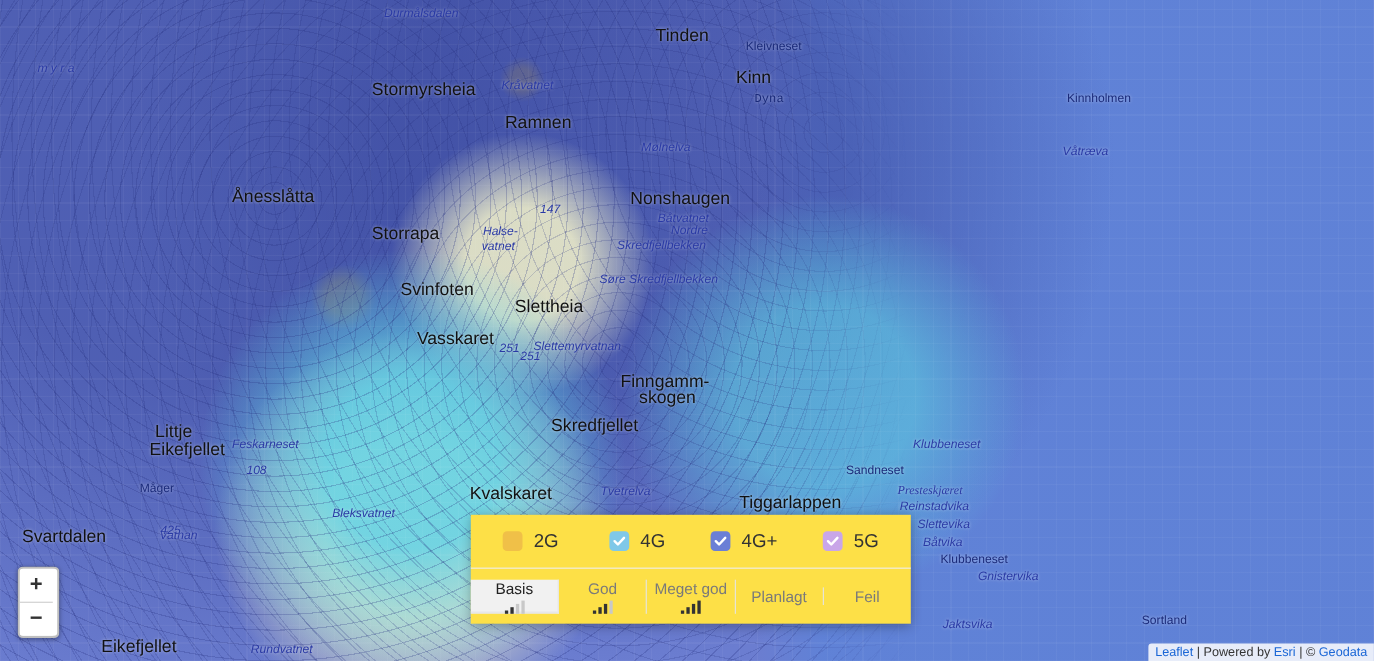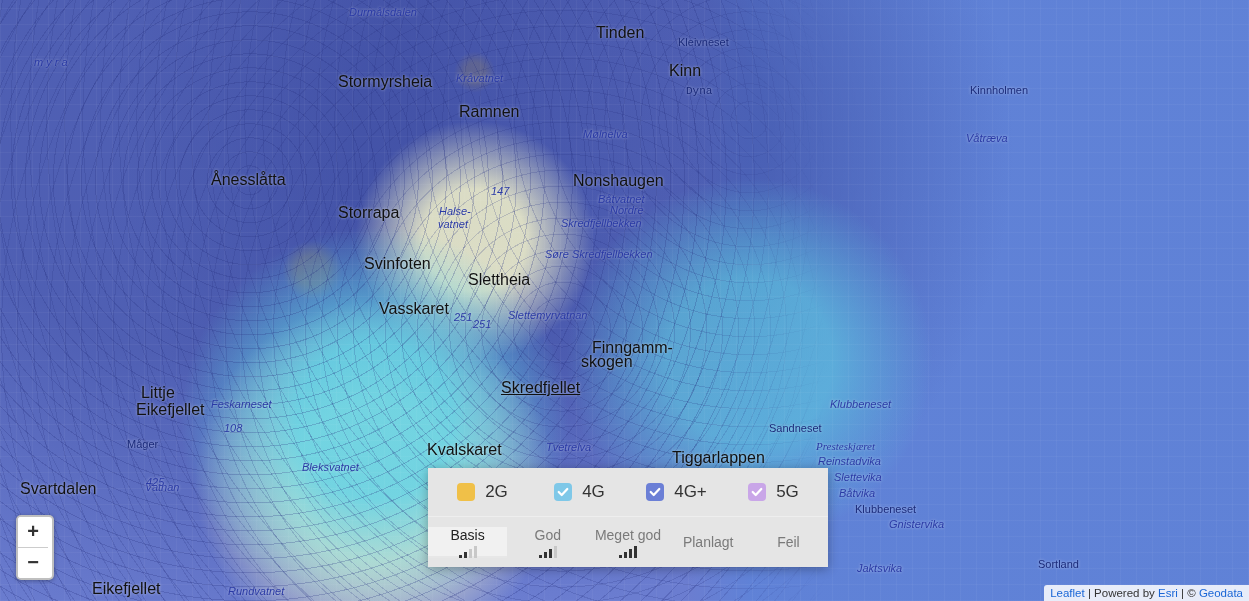--- a/index.html
+++ b/index.html
@@ -204,7 +204,7 @@
     <span class="place dark" style="left: 379px; top: 300px;">Vasskaret</span>
     <span class="place water" style="left: 454px; top: 311px;">251</span>
     <span class="place water" style="left: 473px; top: 318px;">251</span>
-    <span class="place water" style="left: 508px; top: 309px;">Slettemyrvatnan</span>
+    <span class="place water" style="left: 485px; top: 309px;">Slettemyrvatnan</span>
     <span class="place dark" style="left: 592px; top: 339px; text-align: right;">Finngamm-</span>
     <span class="place dark" style="left: 581px; top: 353px;">skogen</span>
     <span class="place dark" style="left: 141px; top: 384px;">Littje</span>

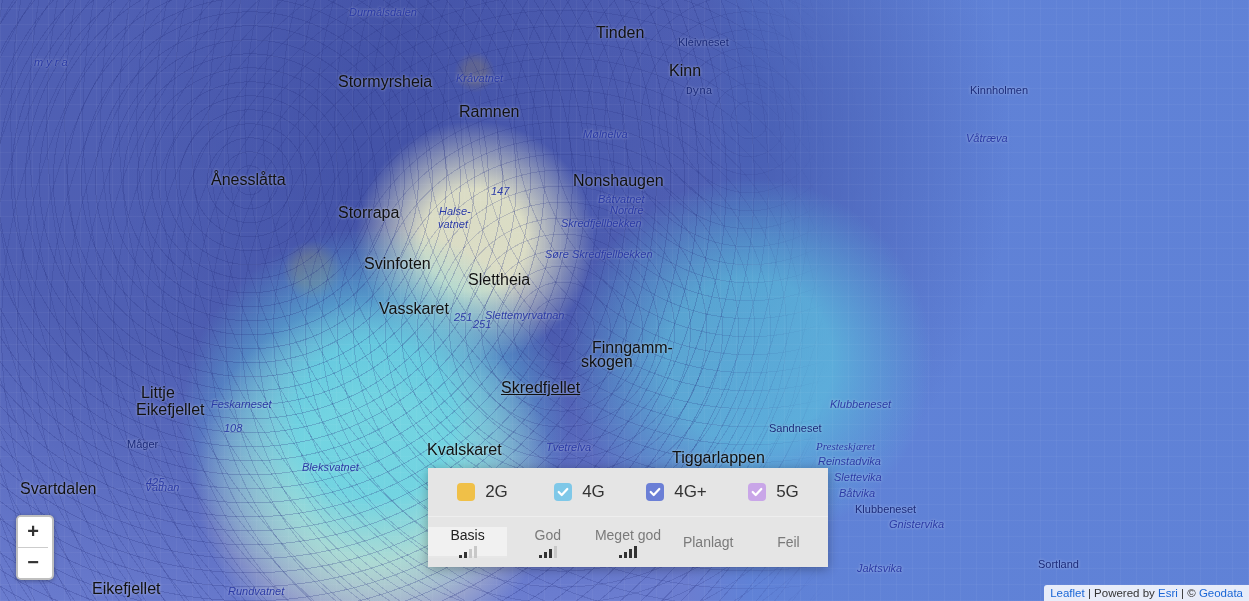--- a/index.html
+++ b/index.html
@@ -205,7 +205,7 @@
     <span class="place water" style="left: 454px; top: 311px;">251</span>
     <span class="place water" style="left: 473px; top: 318px;">251</span>
     <span class="place water" style="left: 485px; top: 309px;">Slettemyrvatnan</span>
-    <span class="place dark" style="left: 592px; top: 339px; text-align: right;">Finngamm-</span>
+    <span class="place dark" style="left: 564px; top: 339px; text-align: right;">Finngamm-</span>
     <span class="place dark" style="left: 581px; top: 353px;">skogen</span>
     <span class="place dark" style="left: 141px; top: 384px;">Littje</span>
     <span class="place dark" style="left: 501px; top: 379px; text-decoration: underline;">Skredfjellet</span>

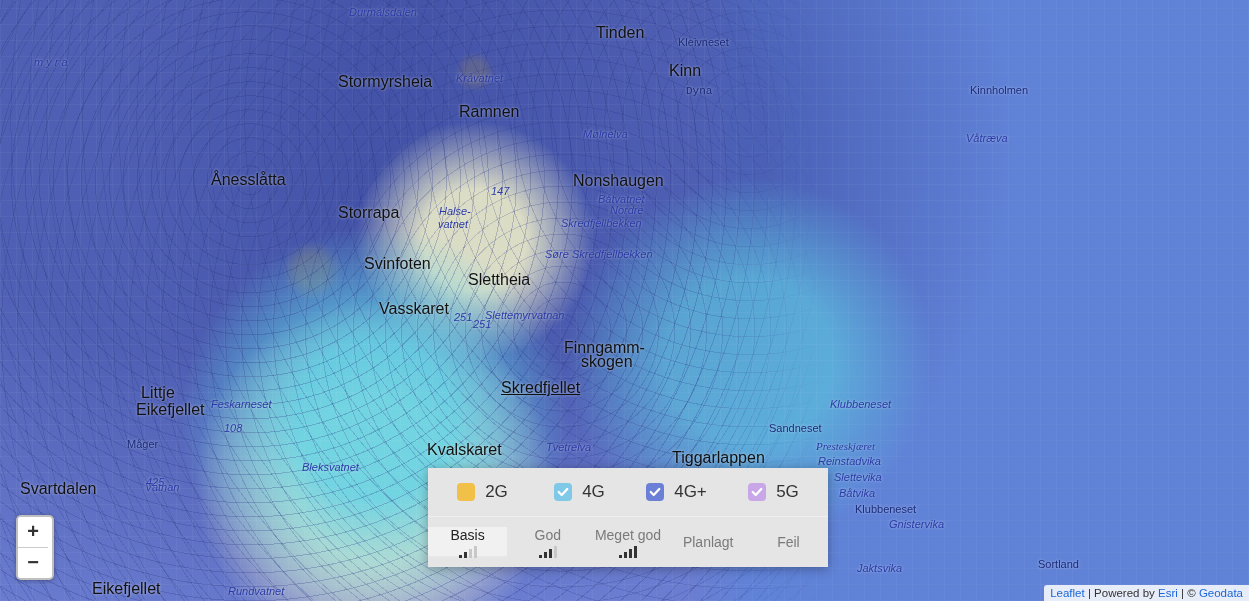--- a/index.html
+++ b/index.html
@@ -208,7 +208,7 @@
     <span class="place dark" style="left: 564px; top: 339px; text-align: right;">Finngamm-</span>
     <span class="place dark" style="left: 581px; top: 353px;">skogen</span>
     <span class="place dark" style="left: 141px; top: 384px;">Littje</span>
-    <span class="place dark" style="left: 501px; top: 379px; text-decoration: underline;">Skredfjellet</span>
+    <span class="place dark" style="left: 501px; top: 379px;">Skredfjellet</span>
     <span class="place dark" style="left: 136px; top: 401px;">Eikefjellet</span>
     <span class="place water" style="left: 211px; top: 398px;">Feskarneset</span>
     <span class="place water" style="left: 830px; top: 398px;">Klubbeneset</span>

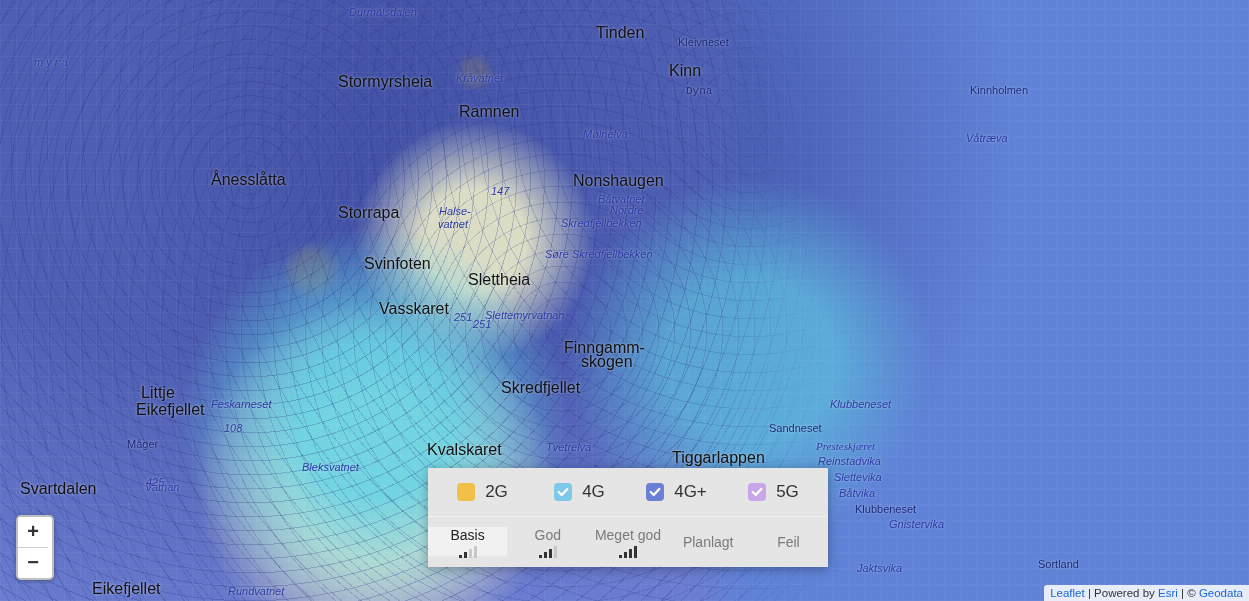--- a/index.html
+++ b/index.html
@@ -100,7 +100,7 @@
     left: 428px;
     top: 468px;
     width: 400px;
-    background: #e5e5e5;
+    background: #fde047;
     box-shadow: 0 2px 10px rgba(0,0,0,0.3);
     font-family: "Segoe UI", Arial, sans-serif;
     color: #333;

